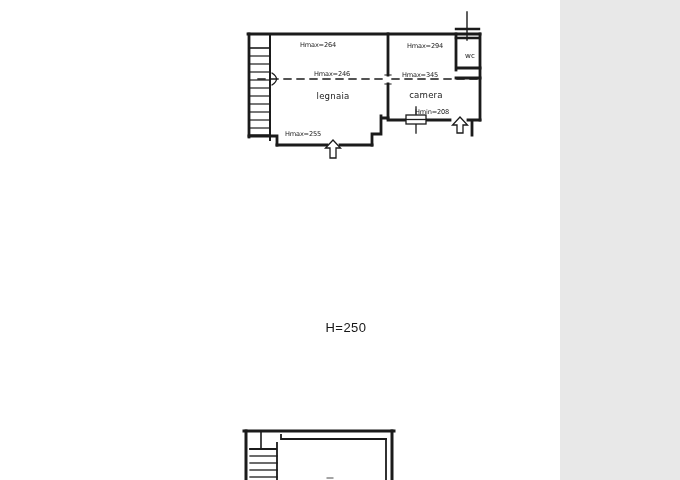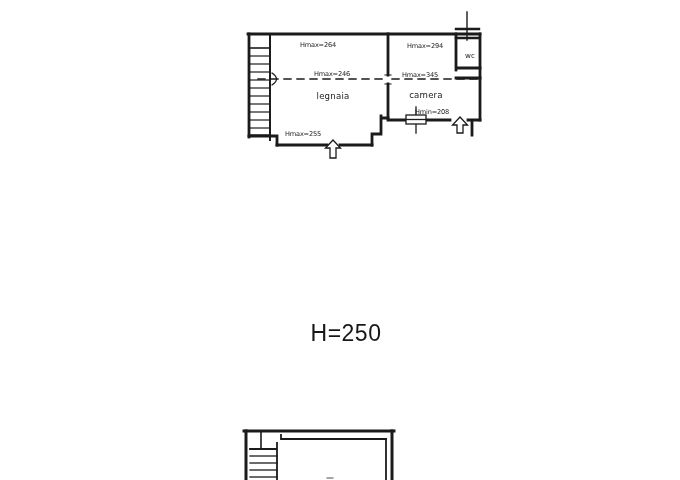--- a/index.html
+++ b/index.html
@@ -5,7 +5,7 @@
   html,body{margin:0;padding:0;background:#e8e8e8;}
   .sheet{
     position:relative;
-    width:680px;height:480px;
+    width:560px;height:480px;
     background:#ffffff;
     overflow:hidden;
     font-family:"Liberation Sans", sans-serif;

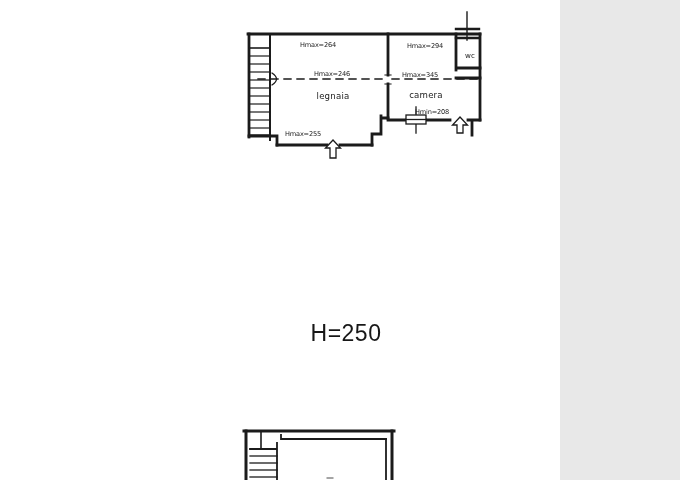--- a/index.html
+++ b/index.html
@@ -25,7 +25,7 @@
     line-height:28px;
   }
   .title-block .height-note{
-    font-size:23px;
+    font-size:13px;
     letter-spacing:0.5px;
     font-weight:500;
     margin-top:6px;

